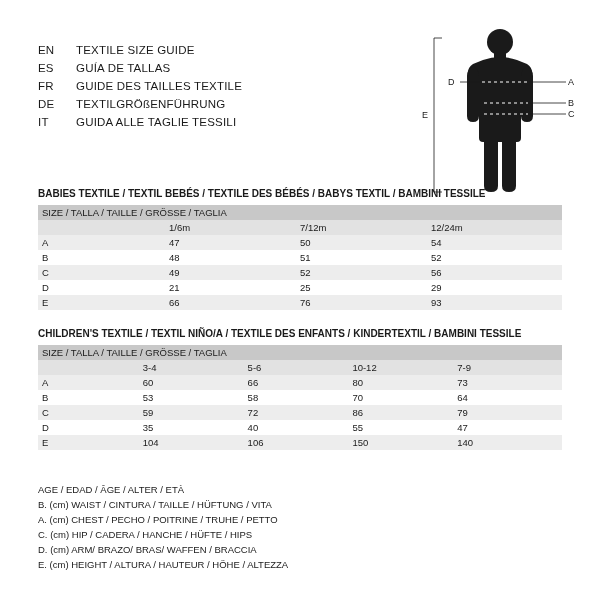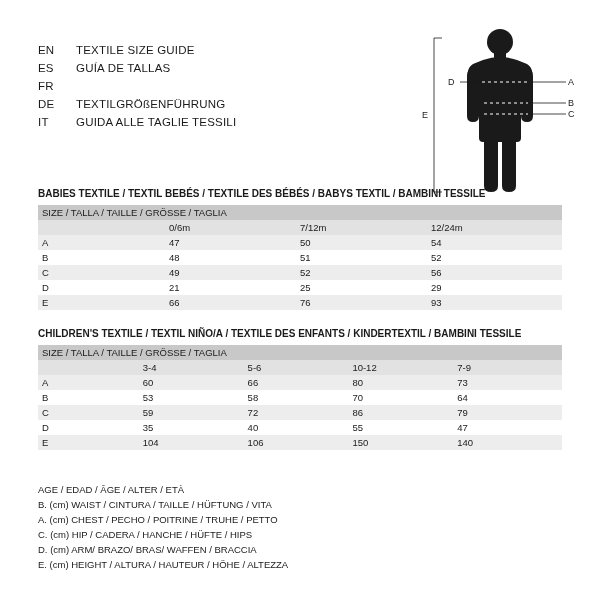--- a/index.html
+++ b/index.html
@@ -136,6 +136,7 @@
     </div>
     <div class="title-row">
       <span class="title-lang">FR</span>
+      <span class="title-text">GUIDE DES TAILLES TEXTILE</span>
     </div>
     <div class="title-row">
       <span class="title-lang">DE</span>

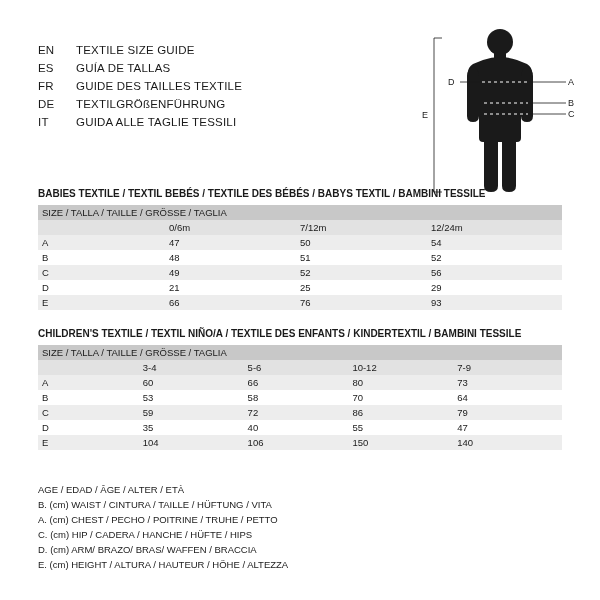--- a/index.html
+++ b/index.html
@@ -200,7 +200,7 @@
         </tr>
         <tr class="row-sizes">
           <td class="col-label"></td>
-          <td class="col-v">0/6m</td>
+          <td class="col-v">1/6m</td>
           <td class="col-v">7/12m</td>
           <td>12/24m</td>
         </tr>

